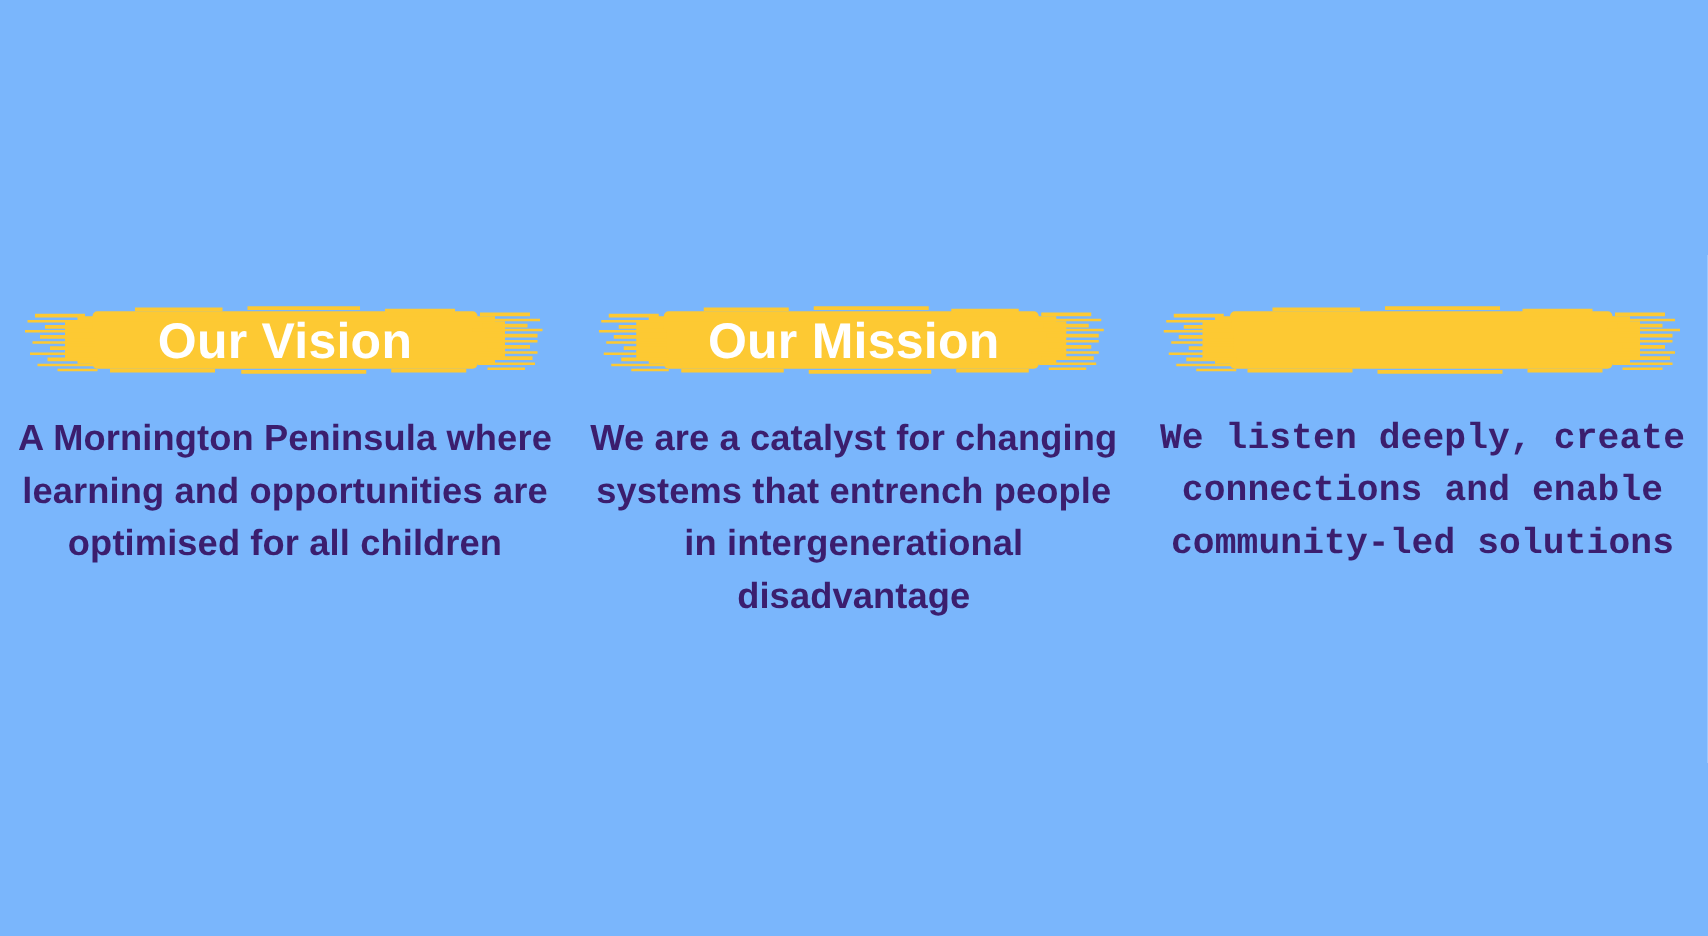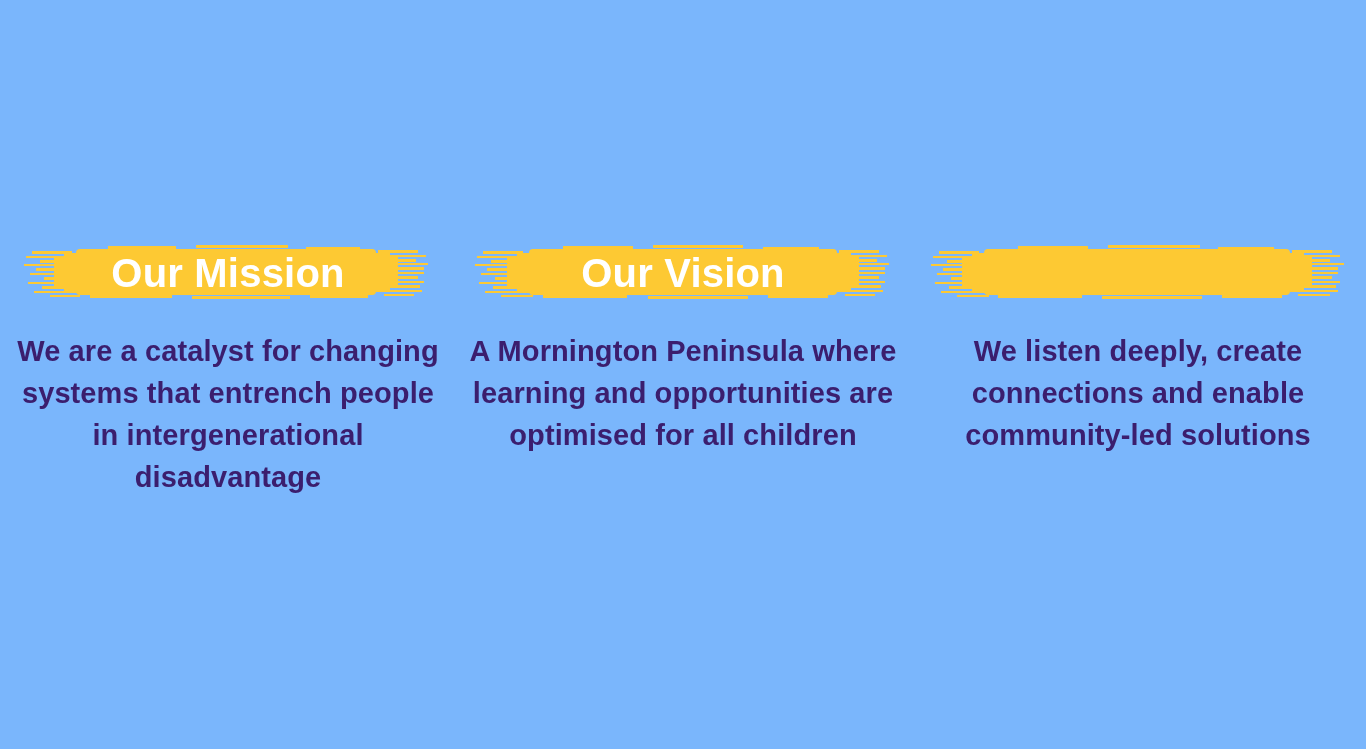--- a/index.html
+++ b/index.html
@@ -91,6 +91,51 @@
 
     <div class="column">
       <div class="heading-wrap">
+        <svg class="brush" width="420" height="74" viewBox="0 0 420 74" aria-hidden="true">
+          <g fill="#FDC933">
+            <rect x="56" y="13" width="308" height="46" rx="4"></rect>
+            <rect x="44" y="17" width="334" height="38"></rect>
+            <rect x="34" y="21" width="352" height="30"></rect>
+
+            <rect x="10" y="15" width="40" height="3"></rect>
+            <rect x="4" y="20" width="52" height="2"></rect>
+            <rect x="18" y="24" width="38" height="3"></rect>
+            <rect x="2" y="28" width="56" height="2"></rect>
+            <rect x="14" y="32" width="44" height="3"></rect>
+            <rect x="8" y="37" width="50" height="2"></rect>
+            <rect x="22" y="41" width="36" height="3"></rect>
+            <rect x="6" y="46" width="52" height="2"></rect>
+            <rect x="20" y="50" width="40" height="3"></rect>
+            <rect x="12" y="55" width="46" height="2"></rect>
+            <rect x="28" y="59" width="32" height="2"></rect>
+
+            <rect x="366" y="14" width="40" height="3"></rect>
+            <rect x="362" y="19" width="52" height="2"></rect>
+            <rect x="368" y="23" width="36" height="3"></rect>
+            <rect x="360" y="27" width="56" height="2"></rect>
+            <rect x="370" y="31" width="42" height="3"></rect>
+            <rect x="362" y="36" width="50" height="2"></rect>
+            <rect x="372" y="40" width="34" height="3"></rect>
+            <rect x="358" y="45" width="54" height="2"></rect>
+            <rect x="366" y="49" width="42" height="3"></rect>
+            <rect x="364" y="54" width="46" height="2"></rect>
+            <rect x="372" y="58" width="30" height="2"></rect>
+
+            <rect x="90" y="10" width="70" height="3"></rect>
+            <rect x="180" y="9" width="90" height="3"></rect>
+            <rect x="290" y="11" width="56" height="3"></rect>
+            <rect x="70" y="59" width="84" height="3"></rect>
+            <rect x="175" y="60" width="100" height="3"></rect>
+            <rect x="295" y="59" width="60" height="3"></rect>
+          </g>
+        </svg>
+        <span class="heading-text" style="color: rgb(255, 255, 255);">Our Vision</span>
+      </div>
+      <p class="body-text" style="color: rgb(59, 30, 110);">A Mornington Peninsula where learning and opportunities are optimised for all children</p>
+    </div>
+
+    <div class="column">
+      <div class="heading-wrap">
         <svg class="brush" width="408" height="74" viewBox="0 0 408 74" aria-hidden="true">
           <g fill="#FDC933">
             <rect x="52" y="13" width="300" height="46" rx="4"></rect>
@@ -136,51 +181,6 @@
 
     <div class="column">
       <div class="heading-wrap">
-        <svg class="brush" width="420" height="74" viewBox="0 0 420 74" aria-hidden="true">
-          <g fill="#FDC933">
-            <rect x="56" y="13" width="308" height="46" rx="4"></rect>
-            <rect x="44" y="17" width="334" height="38"></rect>
-            <rect x="34" y="21" width="352" height="30"></rect>
-
-            <rect x="10" y="15" width="40" height="3"></rect>
-            <rect x="4" y="20" width="52" height="2"></rect>
-            <rect x="18" y="24" width="38" height="3"></rect>
-            <rect x="2" y="28" width="56" height="2"></rect>
-            <rect x="14" y="32" width="44" height="3"></rect>
-            <rect x="8" y="37" width="50" height="2"></rect>
-            <rect x="22" y="41" width="36" height="3"></rect>
-            <rect x="6" y="46" width="52" height="2"></rect>
-            <rect x="20" y="50" width="40" height="3"></rect>
-            <rect x="12" y="55" width="46" height="2"></rect>
-            <rect x="28" y="59" width="32" height="2"></rect>
-
-            <rect x="366" y="14" width="40" height="3"></rect>
-            <rect x="362" y="19" width="52" height="2"></rect>
-            <rect x="368" y="23" width="36" height="3"></rect>
-            <rect x="360" y="27" width="56" height="2"></rect>
-            <rect x="370" y="31" width="42" height="3"></rect>
-            <rect x="362" y="36" width="50" height="2"></rect>
-            <rect x="372" y="40" width="34" height="3"></rect>
-            <rect x="358" y="45" width="54" height="2"></rect>
-            <rect x="366" y="49" width="42" height="3"></rect>
-            <rect x="364" y="54" width="46" height="2"></rect>
-            <rect x="372" y="58" width="30" height="2"></rect>
-
-            <rect x="90" y="10" width="70" height="3"></rect>
-            <rect x="180" y="9" width="90" height="3"></rect>
-            <rect x="290" y="11" width="56" height="3"></rect>
-            <rect x="70" y="59" width="84" height="3"></rect>
-            <rect x="175" y="60" width="100" height="3"></rect>
-            <rect x="295" y="59" width="60" height="3"></rect>
-          </g>
-        </svg>
-        <span class="heading-text" style="color: rgb(255, 255, 255);">Our Vision</span>
-      </div>
-      <p class="body-text" style="color: rgb(59, 30, 110);">A Mornington Peninsula where learning and opportunities are optimised for all children</p>
-    </div>
-
-    <div class="column">
-      <div class="heading-wrap">
         <svg class="brush" width="416" height="74" viewBox="0 0 416 74" aria-hidden="true">
           <g fill="#FDC933">
             <rect x="54" y="13" width="306" height="46" rx="4"></rect>

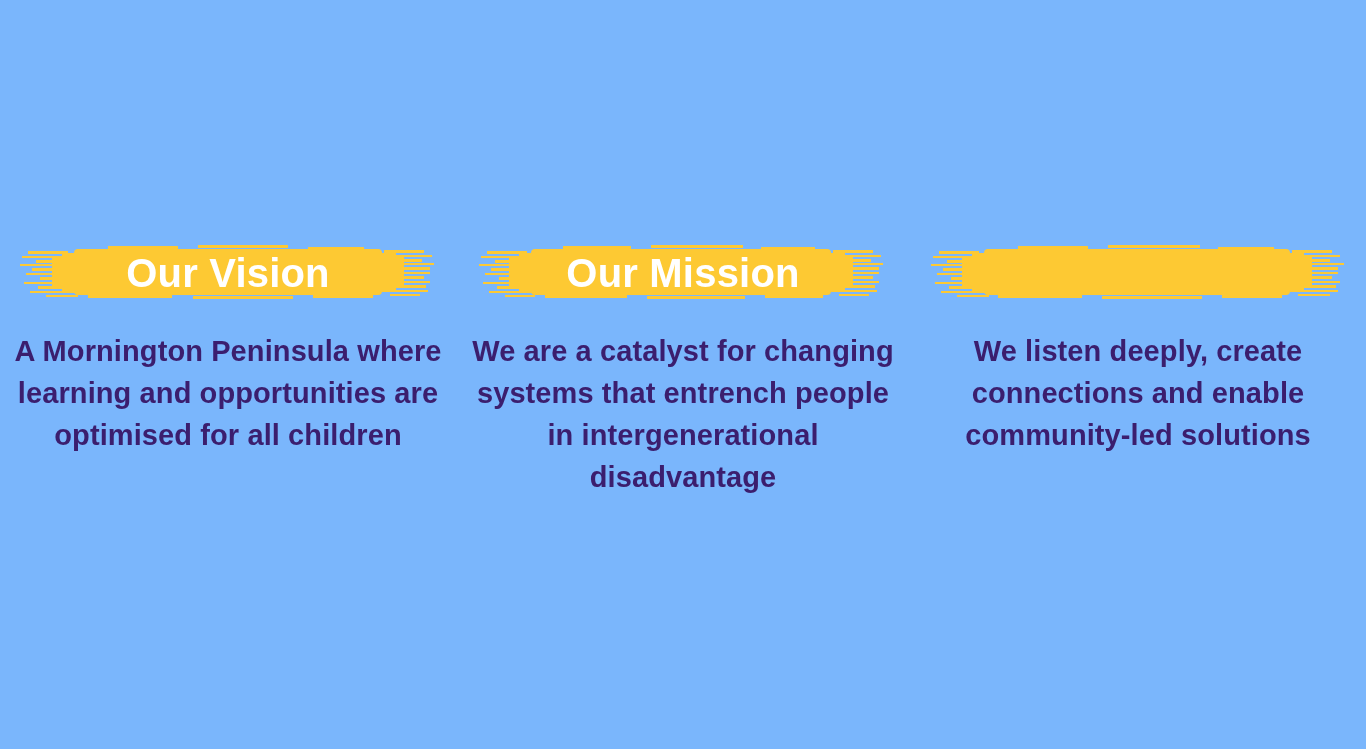--- a/index.html
+++ b/index.html
@@ -220,7 +220,7 @@
           </g>
         </svg>
       </div>
-      <p class="body-text" style="color: rgb(59, 30, 110);">We listen deeply, create connections and enable community-led solutions</p>
+      <p class="body-text" style="color: rgb(59, 30, 110); font-family: Liberation Mono, monospace;">We listen deeply, create connections and enable community-led solutions</p>
     </div>
 
   </div>

